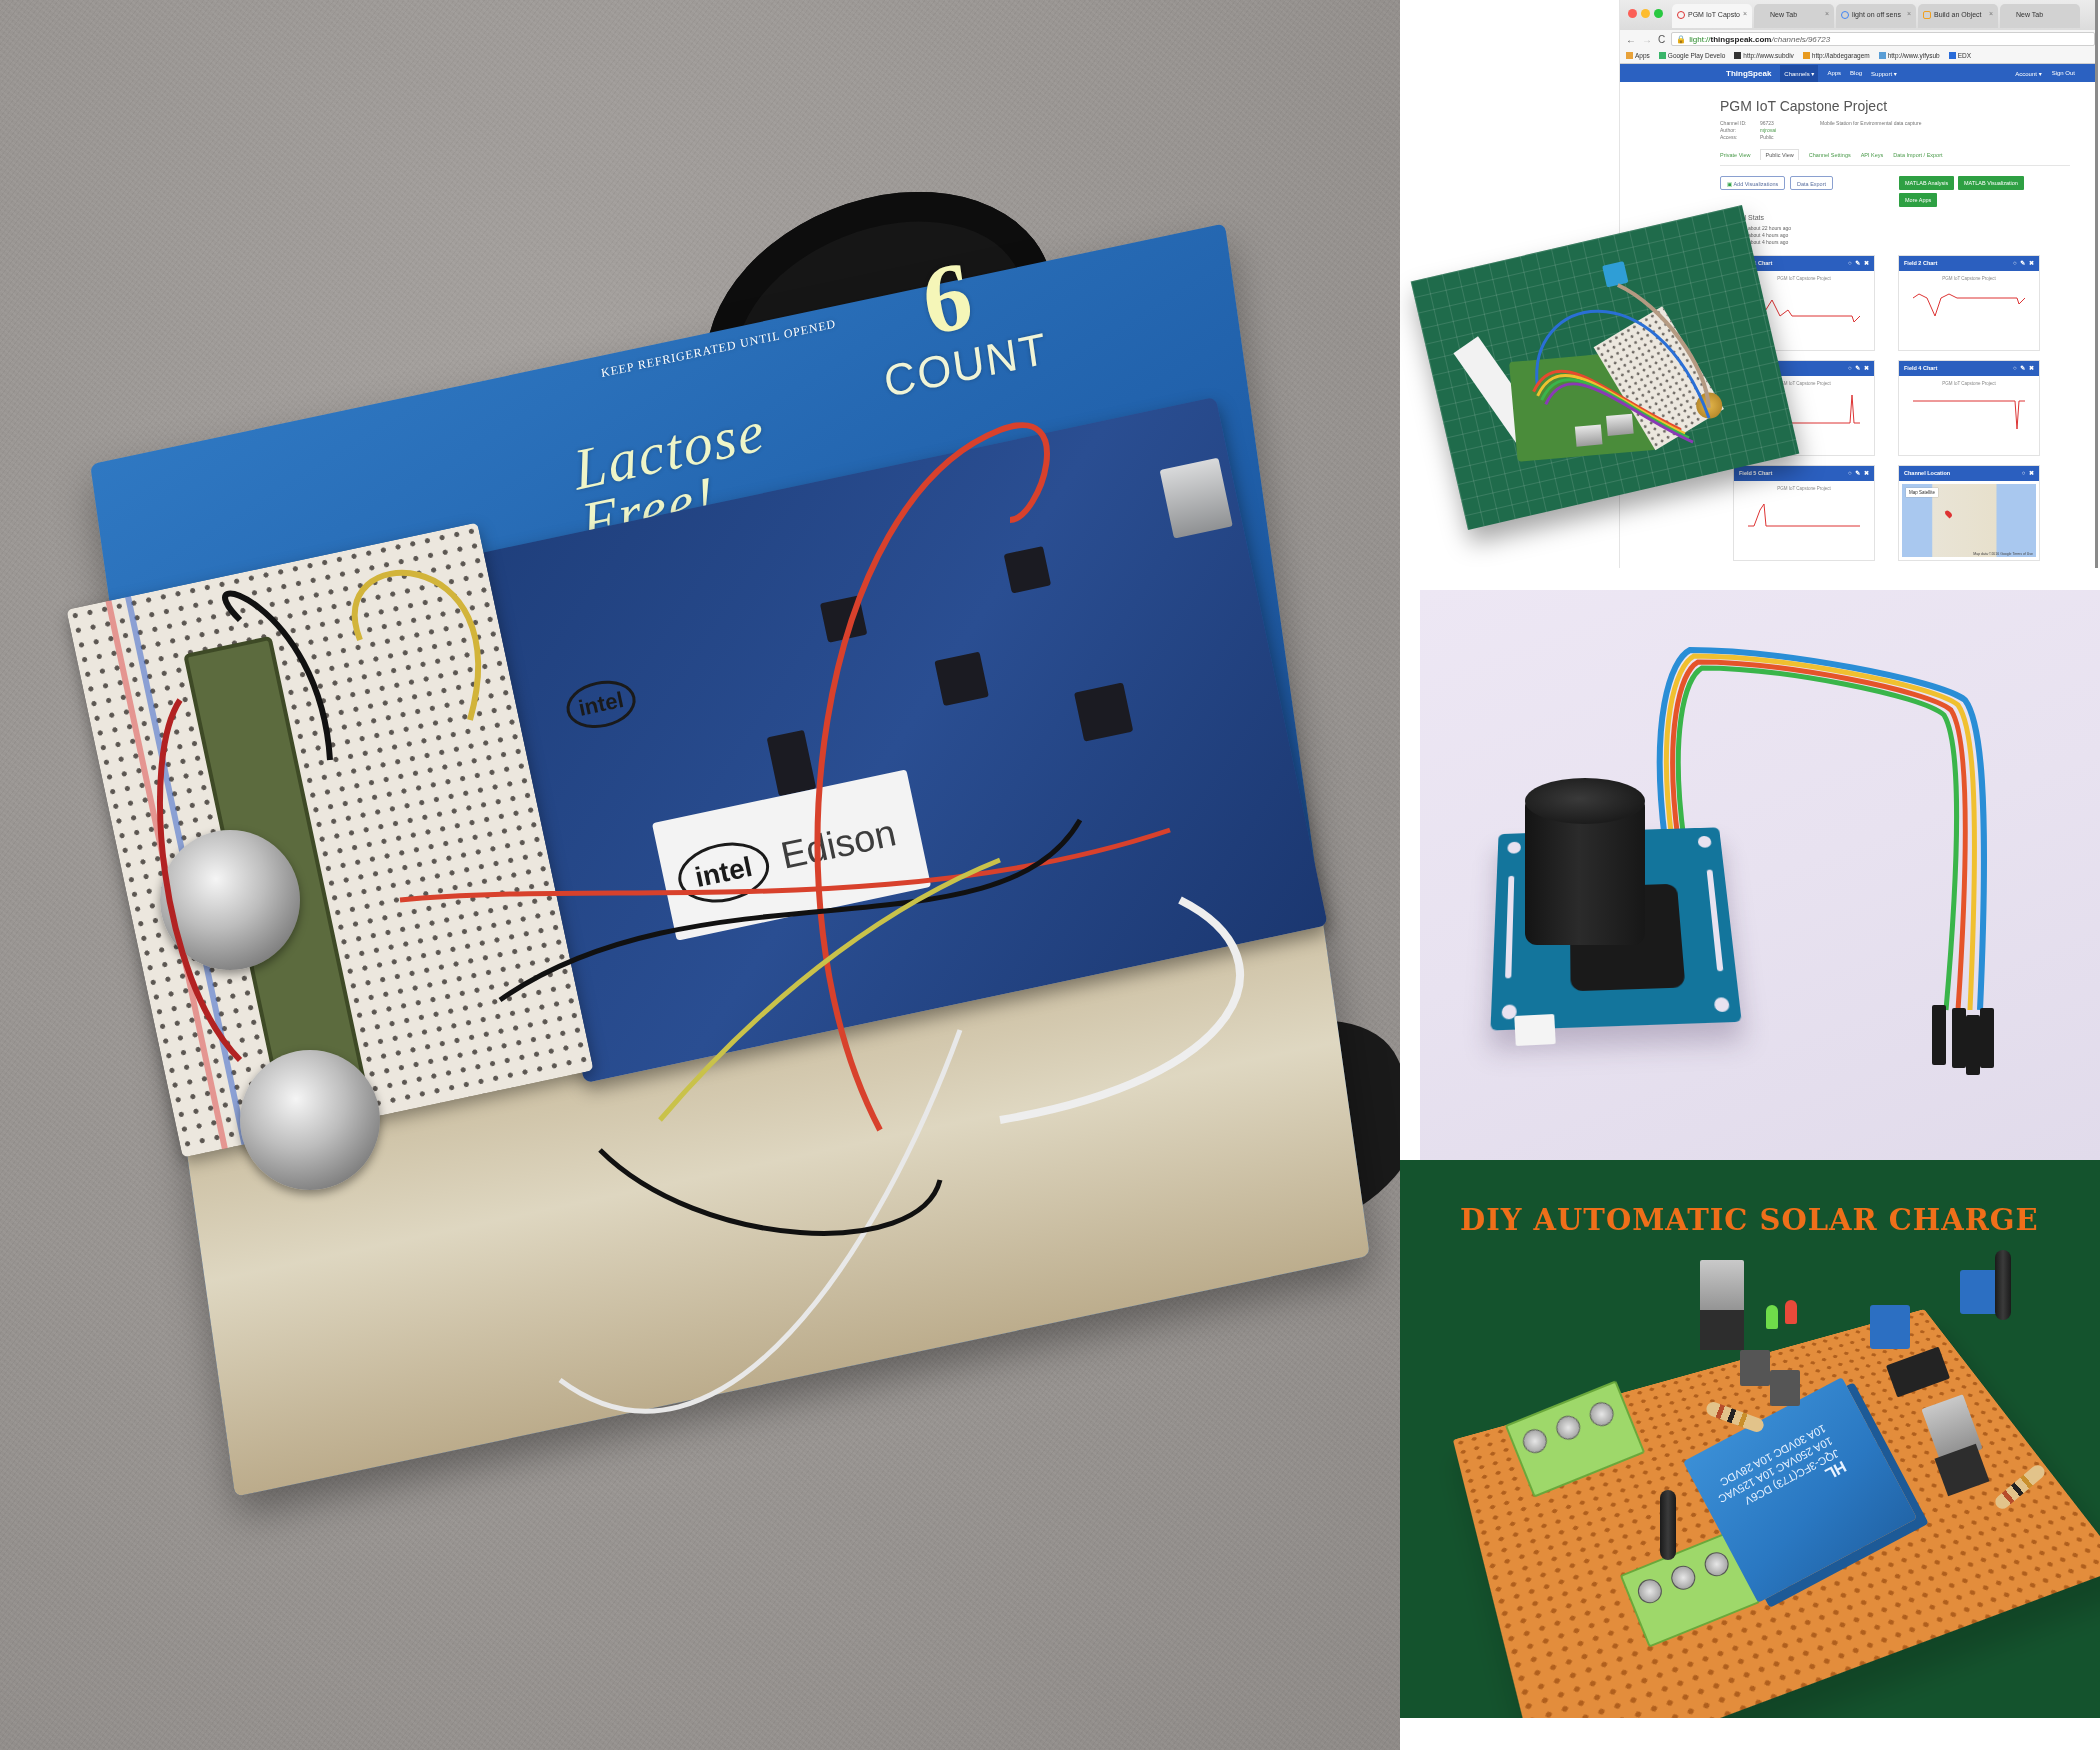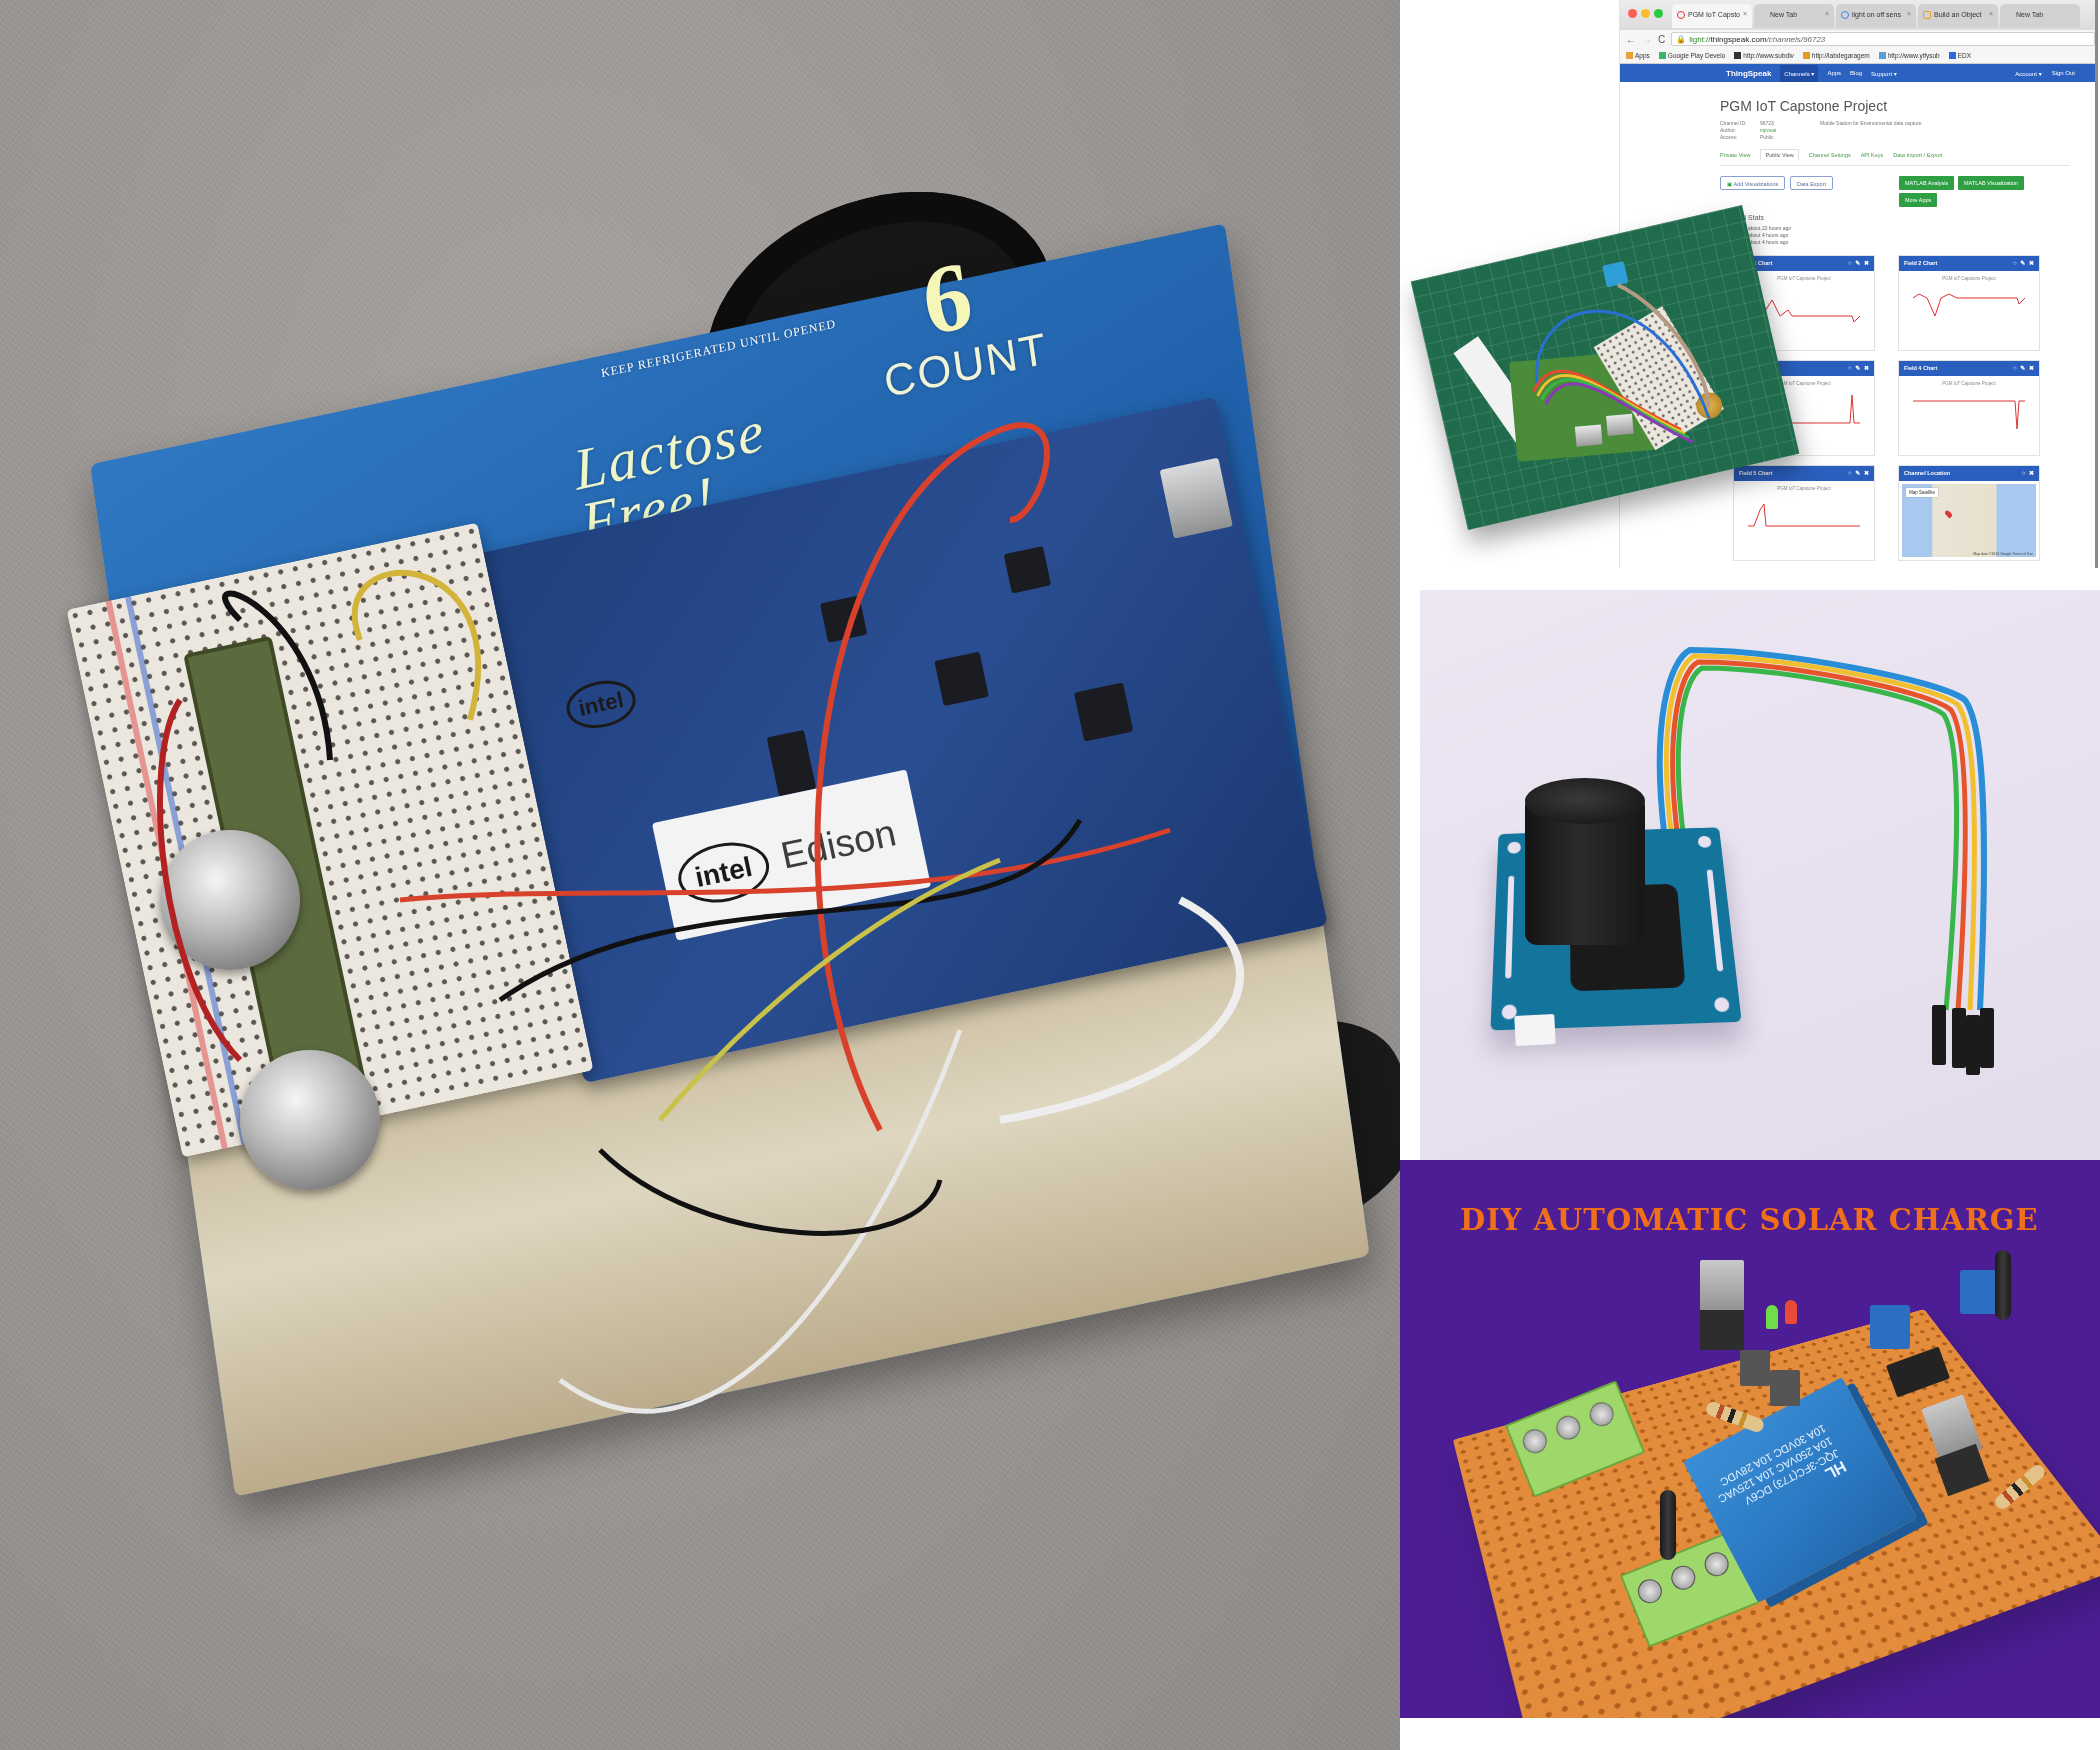--- a/index.html
+++ b/index.html
@@ -129,7 +129,7 @@
   .addr-row { height: 18px; background: #f6f6f6; position: relative; display: flex; align-items: center; padding-left: 6px; gap: 6px; }
   .nav-glyph { font-size: 10px; color: #555; }
   .url-box { flex: 1; height: 14px; background: #fff; border: 1px solid #cfcfcf; border-radius: 2px; font-size: 8px; color: #2a8a2a; padding: 2px 4px; display: flex; gap: 3px; align-items: center;}
-  .url-box .host { color: #222; font-weight: normal; }
+  .url-box .host { color: #222; font-weight: bold; }
   .url-box .path { color: #666; }
   .bookmarks { height: 16px; background: #f6f6f6; border-bottom: 1px solid #cfcfcf; display: flex; align-items: center; gap: 9px; padding-left: 6px; font-size: 6.5px; color: #333; white-space: nowrap; overflow: hidden; }
   .bm-ico { display: inline-block; width: 7px; height: 7px; background: #bbb; margin-right: 2px; vertical-align: middle; }

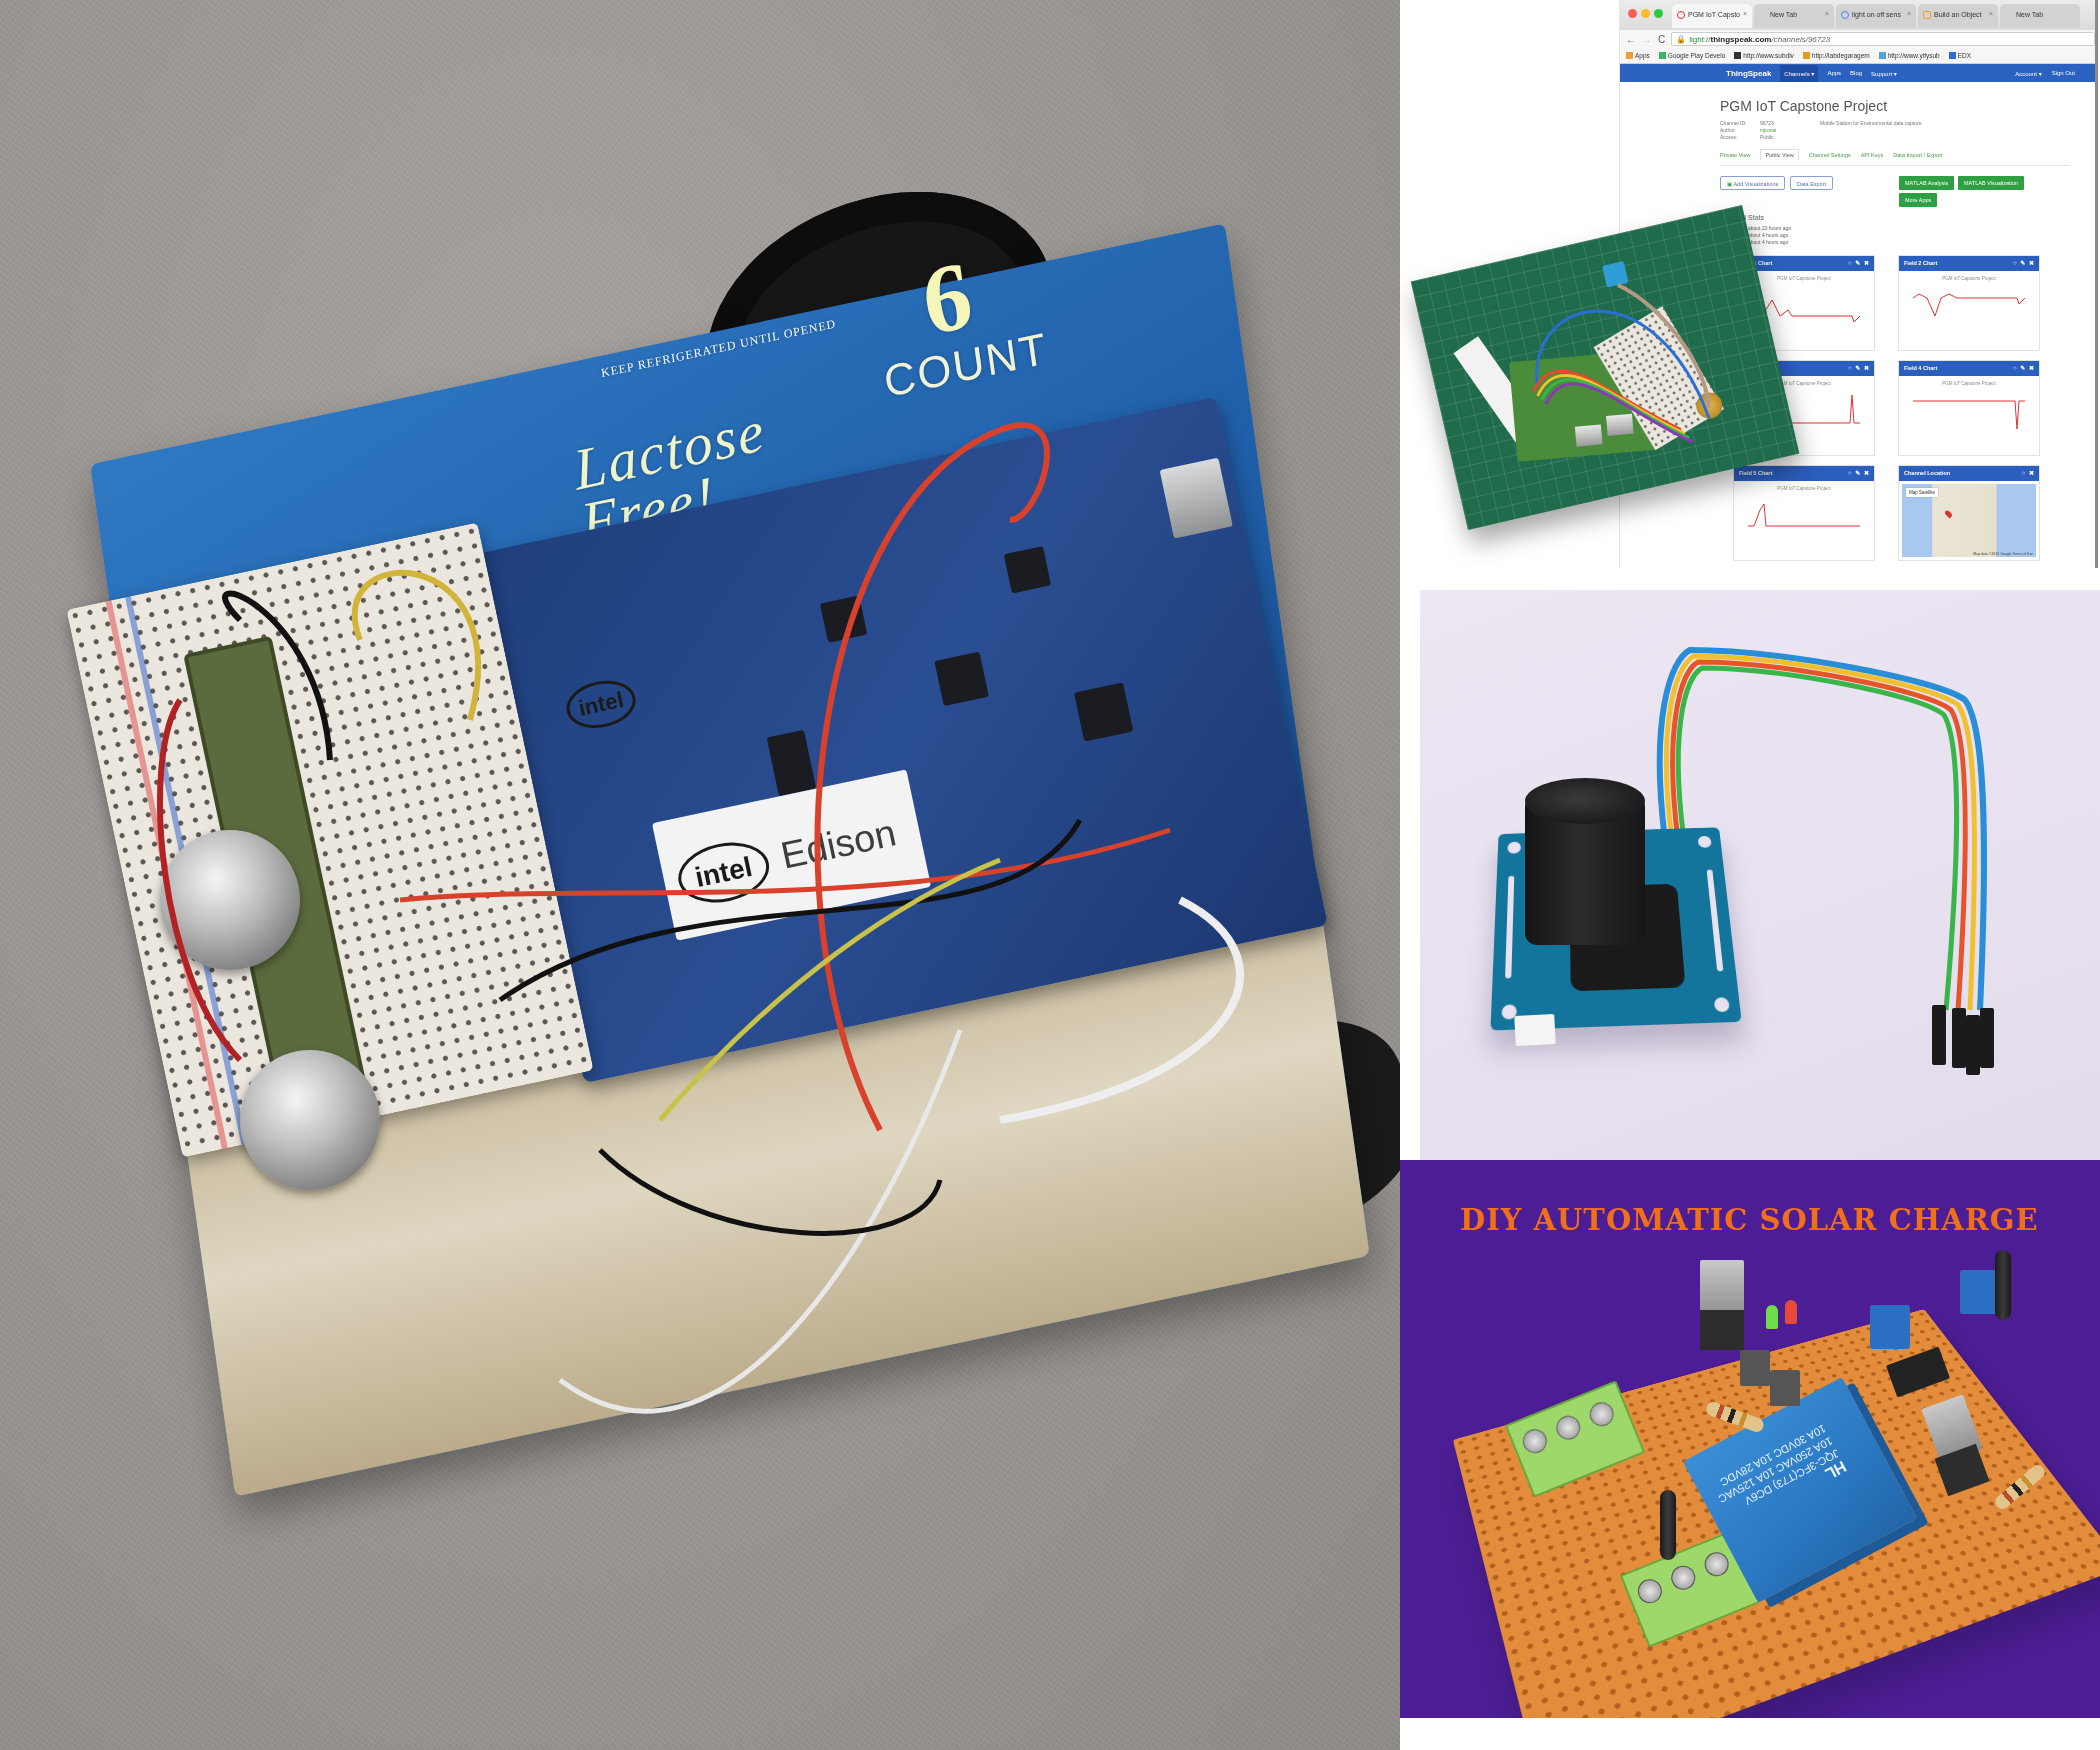--- a/index.html
+++ b/index.html
@@ -108,7 +108,7 @@
   .panel-thingspeak { left: 1400px; top: 0; width: 700px; height: 580px; background: #fff; }
   .panel-camera { left: 1420px; top: 590px; width: 680px; height: 570px;
     background: linear-gradient(160deg, #ede7f4 0%, #e8e2f0 50%, #e1dbeb 100%); }
-  .panel-solar { left: 1400px; top: 1160px; width: 700px; height: 558px; background: #4c1d95; }
+  .panel-solar { left: 1400px; top: 1160px; width: 700px; height: 558px; background: #14532d; }
 
   
   .browser {

